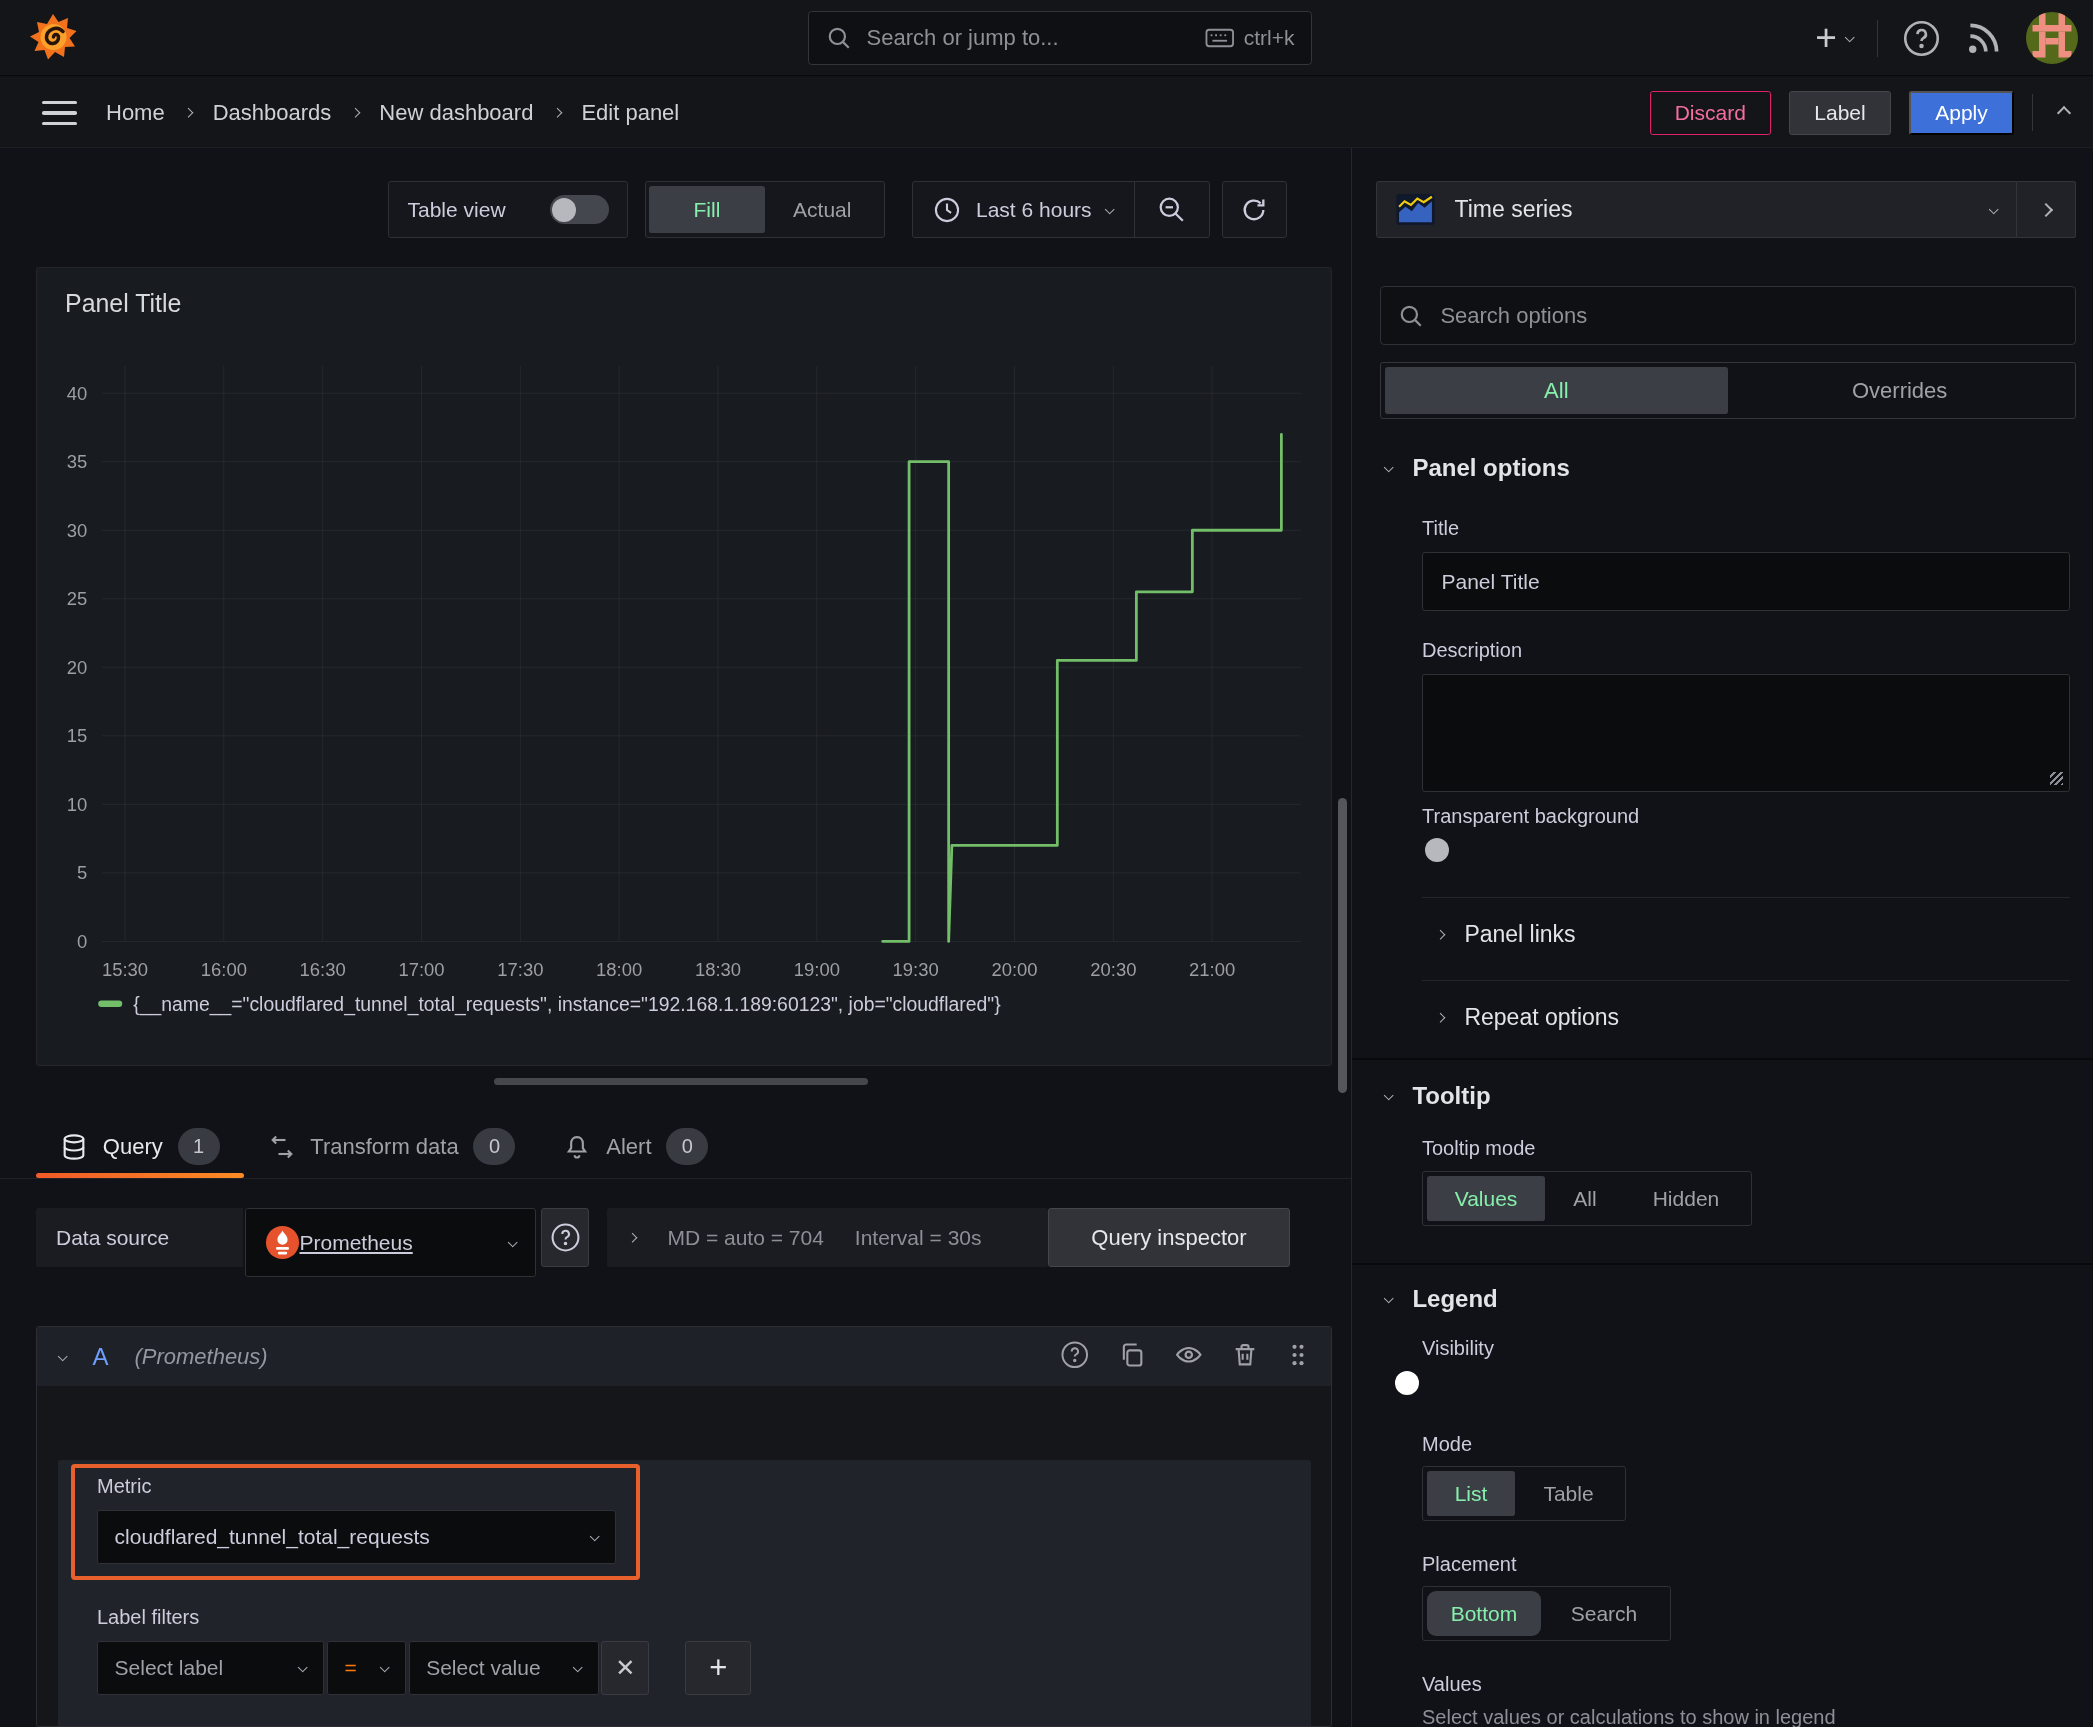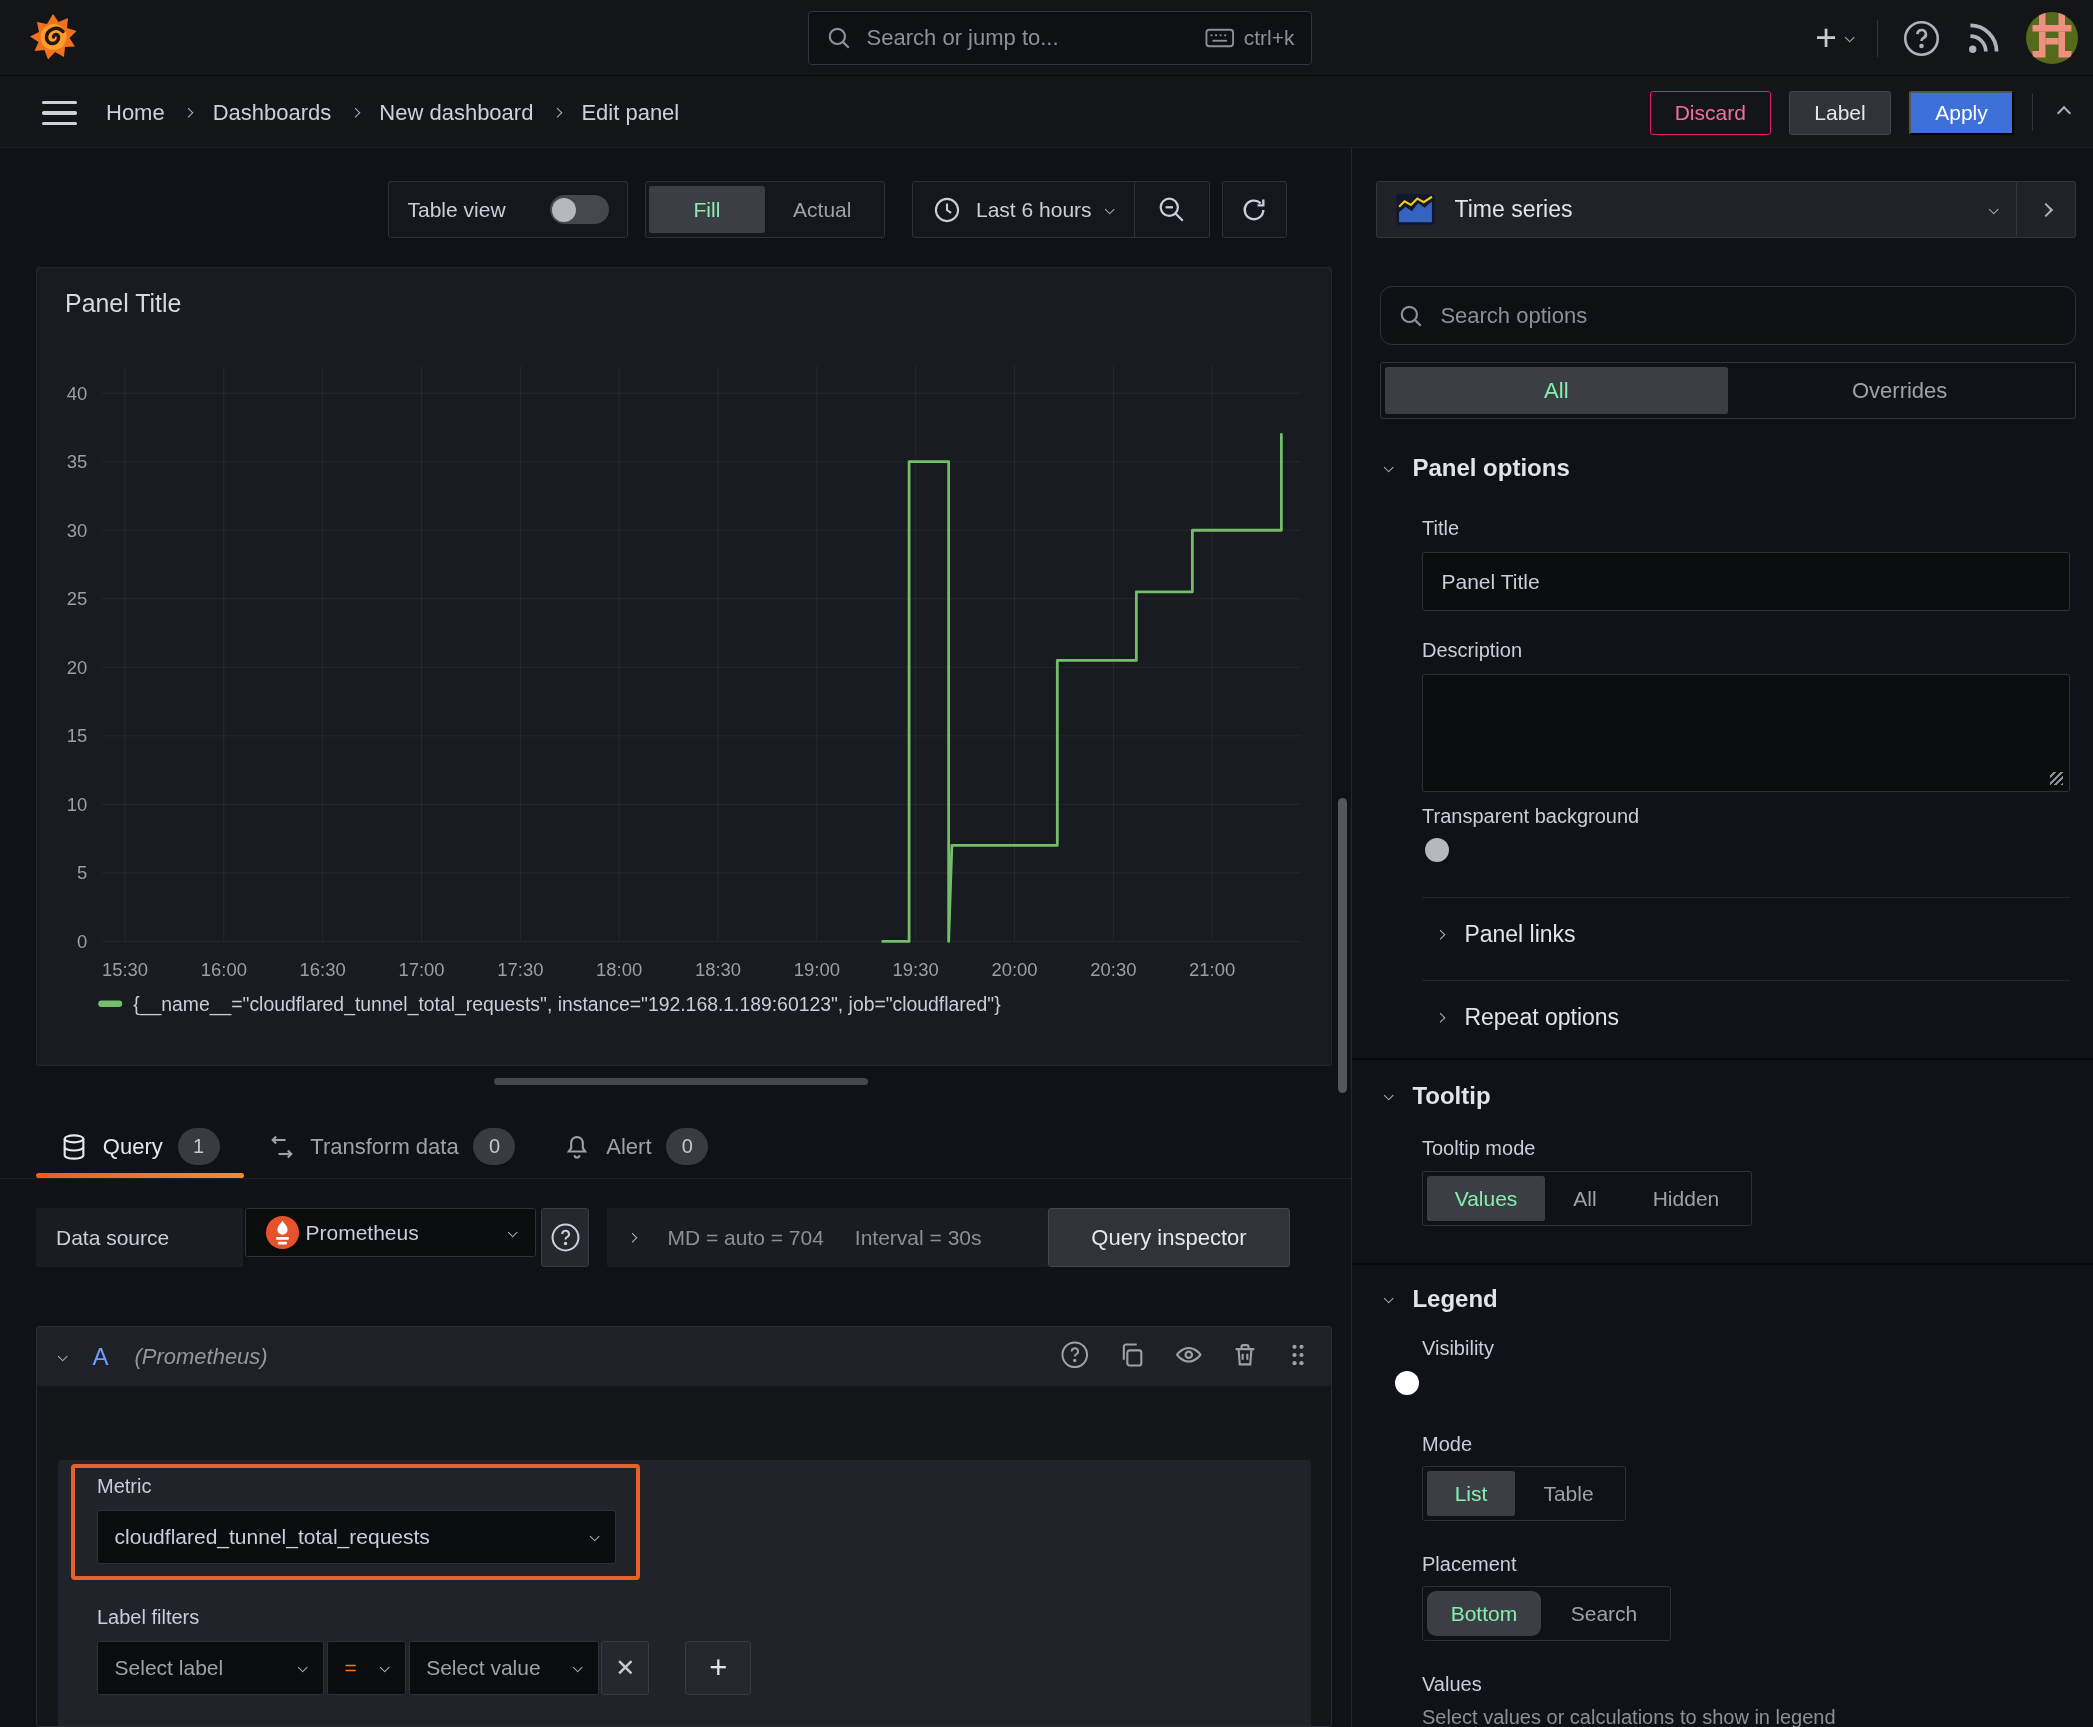--- a/index.html
+++ b/index.html
@@ -77,7 +77,7 @@
   .viz-row{position:absolute;left:24px;top:33px;display:flex;}
   .viz-main{width:641px;height:57px;background:#202228;border:0.9px solid #33353b;border-radius:2.8px 0 0 2.8px;display:flex;align-items:center;gap:20px;padding:0 18.5px;font-size:23px;color:#e3e4e8;}
   .viz-next{width:59px;height:57px;background:#202228;border:0.9px solid #33353b;border-left:0;border-radius:0 2.8px 2.8px 0;display:flex;align-items:center;justify-content:center;}
-  .sb-search{position:absolute;left:28px;top:138px;width:696px;height:59px;background:#0f1013;border:0.9px solid #2f3136;border-radius:12px;display:flex;align-items:center;gap:14.8px;padding:0 16.6px;}
+  .sb-search{position:absolute;left:28px;top:138px;width:696px;height:59px;background:#0f1013;border:0.9px solid #2f3136;border-radius:4px;display:flex;align-items:center;gap:14.8px;padding:0 16.6px;}
   .sb-search input{flex:1;background:transparent;border:0;outline:none;color:#ccccdc;font-size:22px;}
   .sb-search input::placeholder{color:#8e9097;}
   .sb-tabs{position:absolute;left:28px;top:214px;width:696px;height:57px;border:0.9px solid #34363c;border-radius:2.8px;}

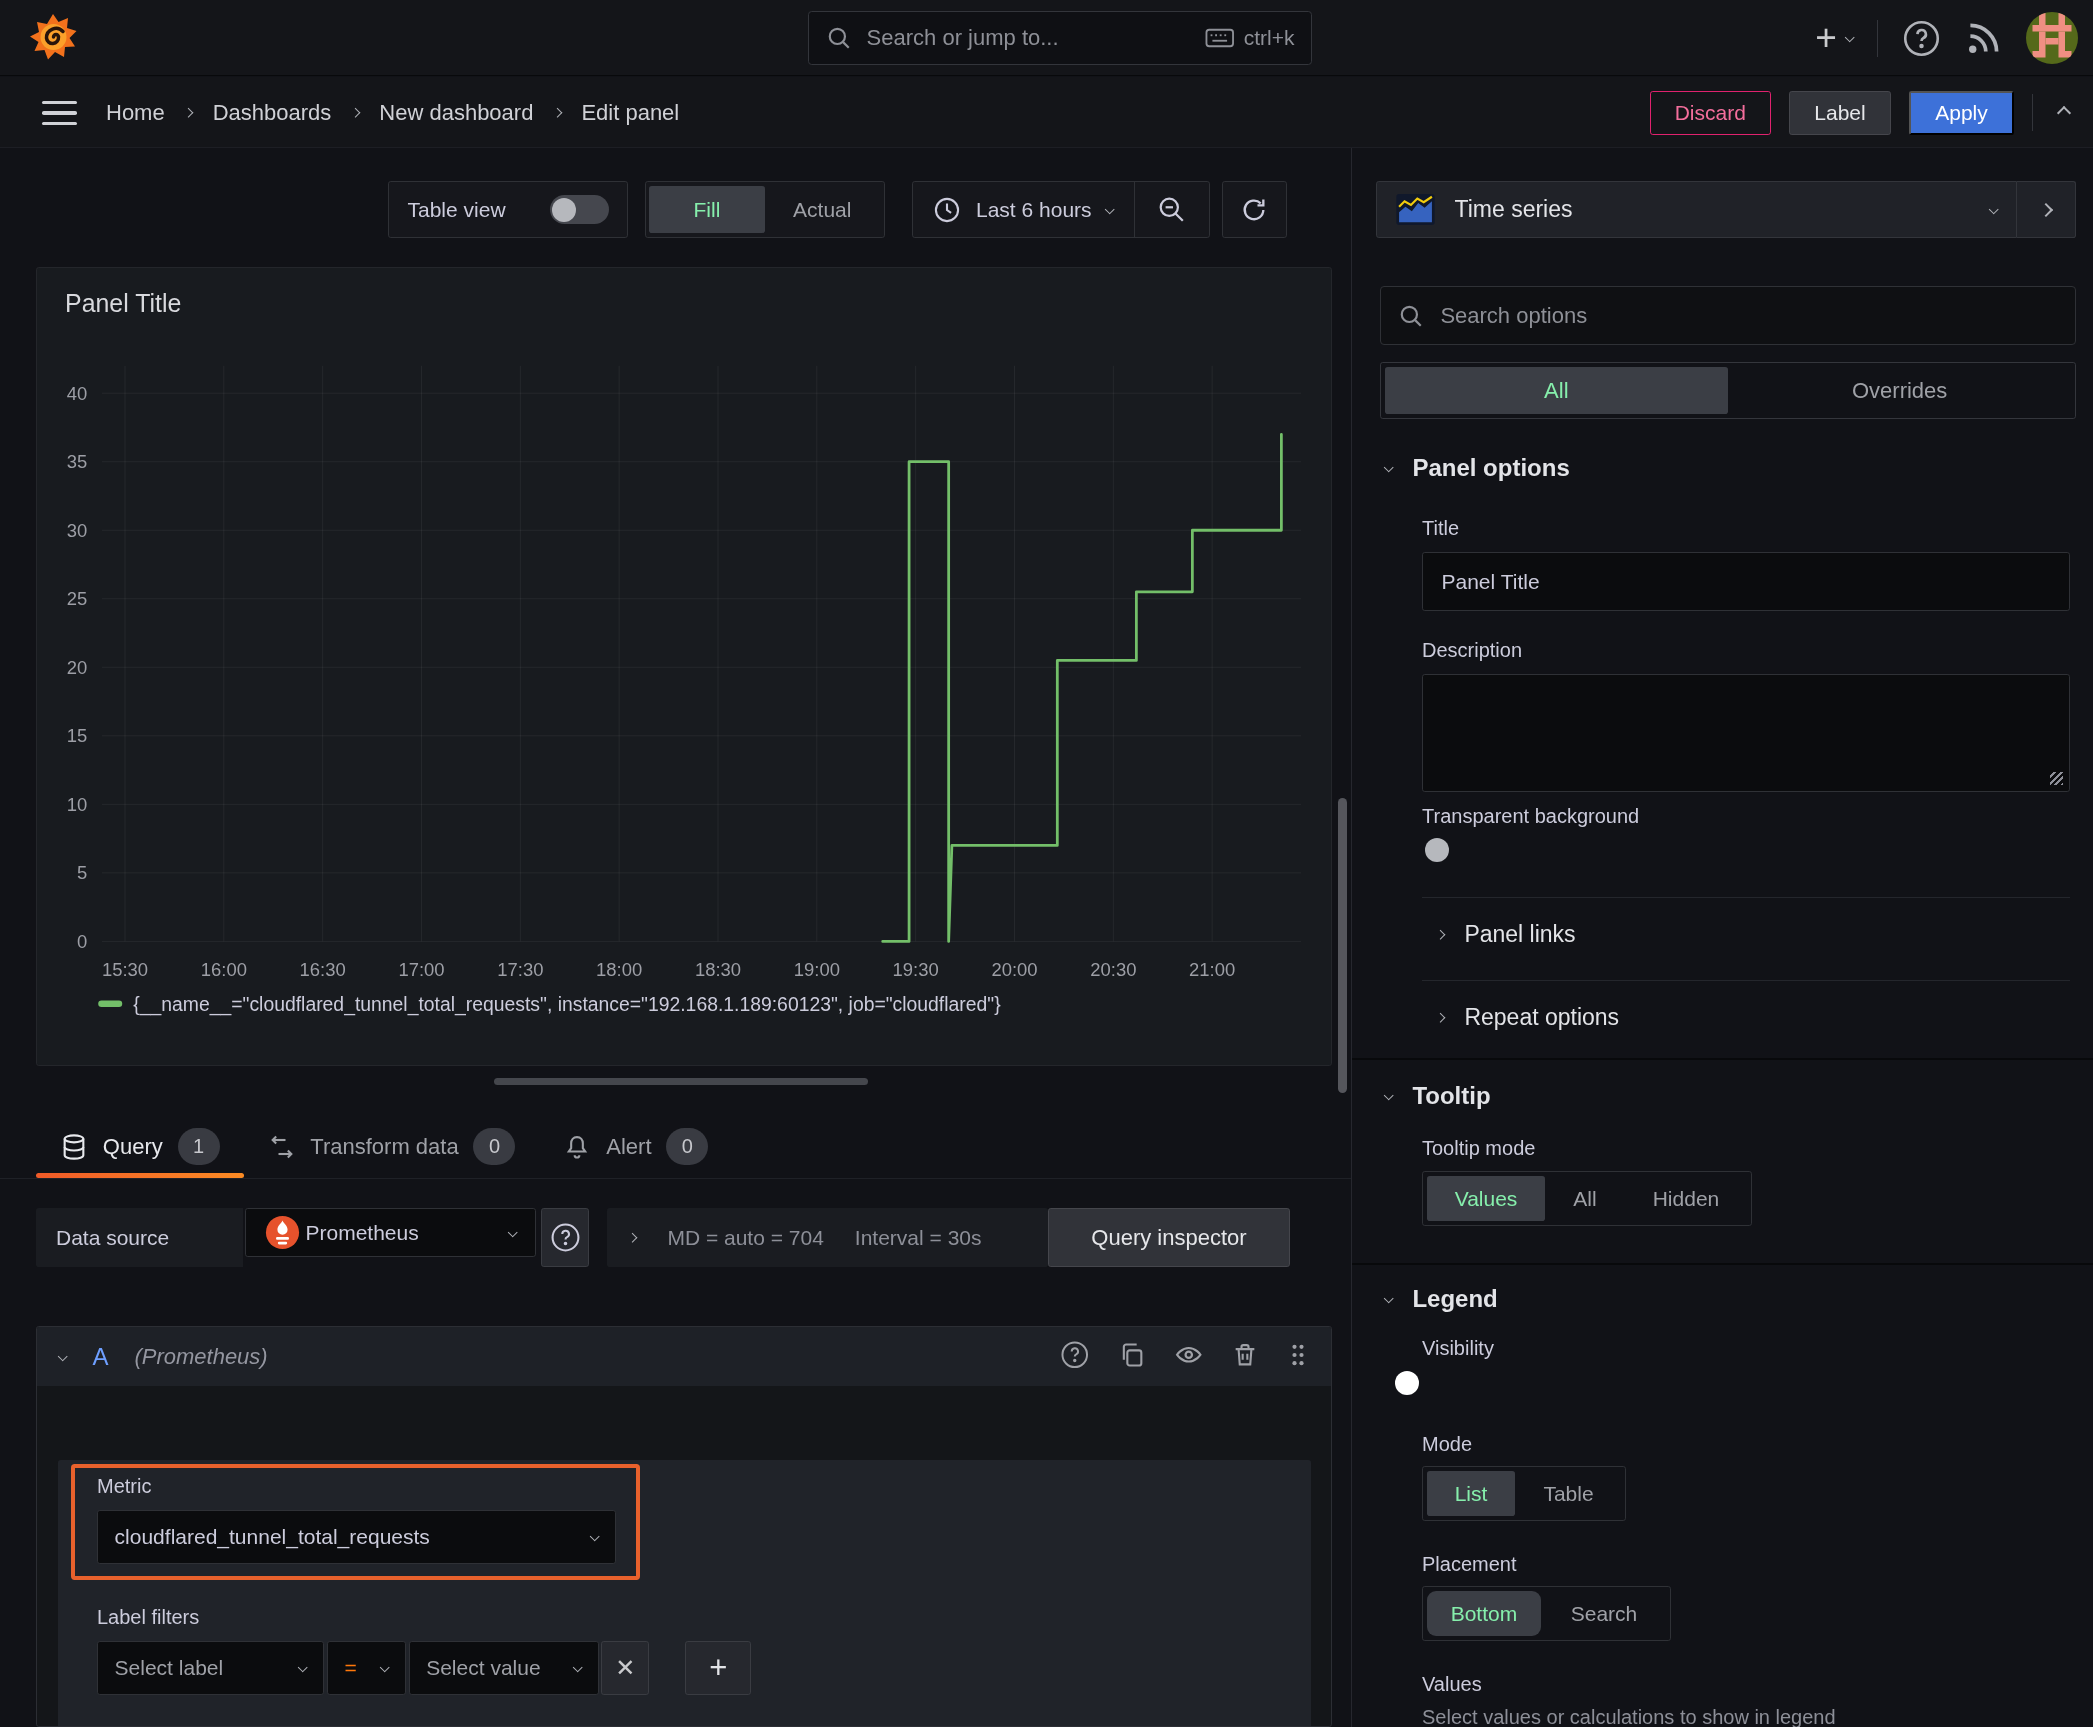--- a/index.html
+++ b/index.html
@@ -60,7 +60,7 @@
   
   .ds-label{position:absolute;left:36px;top:1208px;width:207px;height:59px;background:#1a1c21;border-radius:2.8px 0 0 2.8px;display:flex;align-items:center;padding-left:20px;font-size:21px;color:#ccccdc;}
   .select{background:#0b0c0e;border:0.9px solid #2f3136;border-radius:2.8px;display:flex;align-items:center;font-size:21px;color:#ccccdc;}
-  .ds-select{position:absolute;left:245px;top:1208px;width:291px;height:49px;padding:0 18.5px;gap:6px;}
+  .ds-select{position:absolute;left:245px;top:1208px;width:291px;height:69px;padding:0 18.5px;gap:0;text-decoration:underline;}
   .sq-btn{background:#26282e;border:0.9px solid #3a3c42;border-radius:2.8px;display:flex;align-items:center;justify-content:center;}
   .stats-box{position:absolute;left:607px;top:1208px;width:441px;height:59px;background:#1a1c21;border-radius:2.8px;display:flex;align-items:center;gap:31px;padding:0 22px;color:#8d8f98;font-size:21px;}
   

